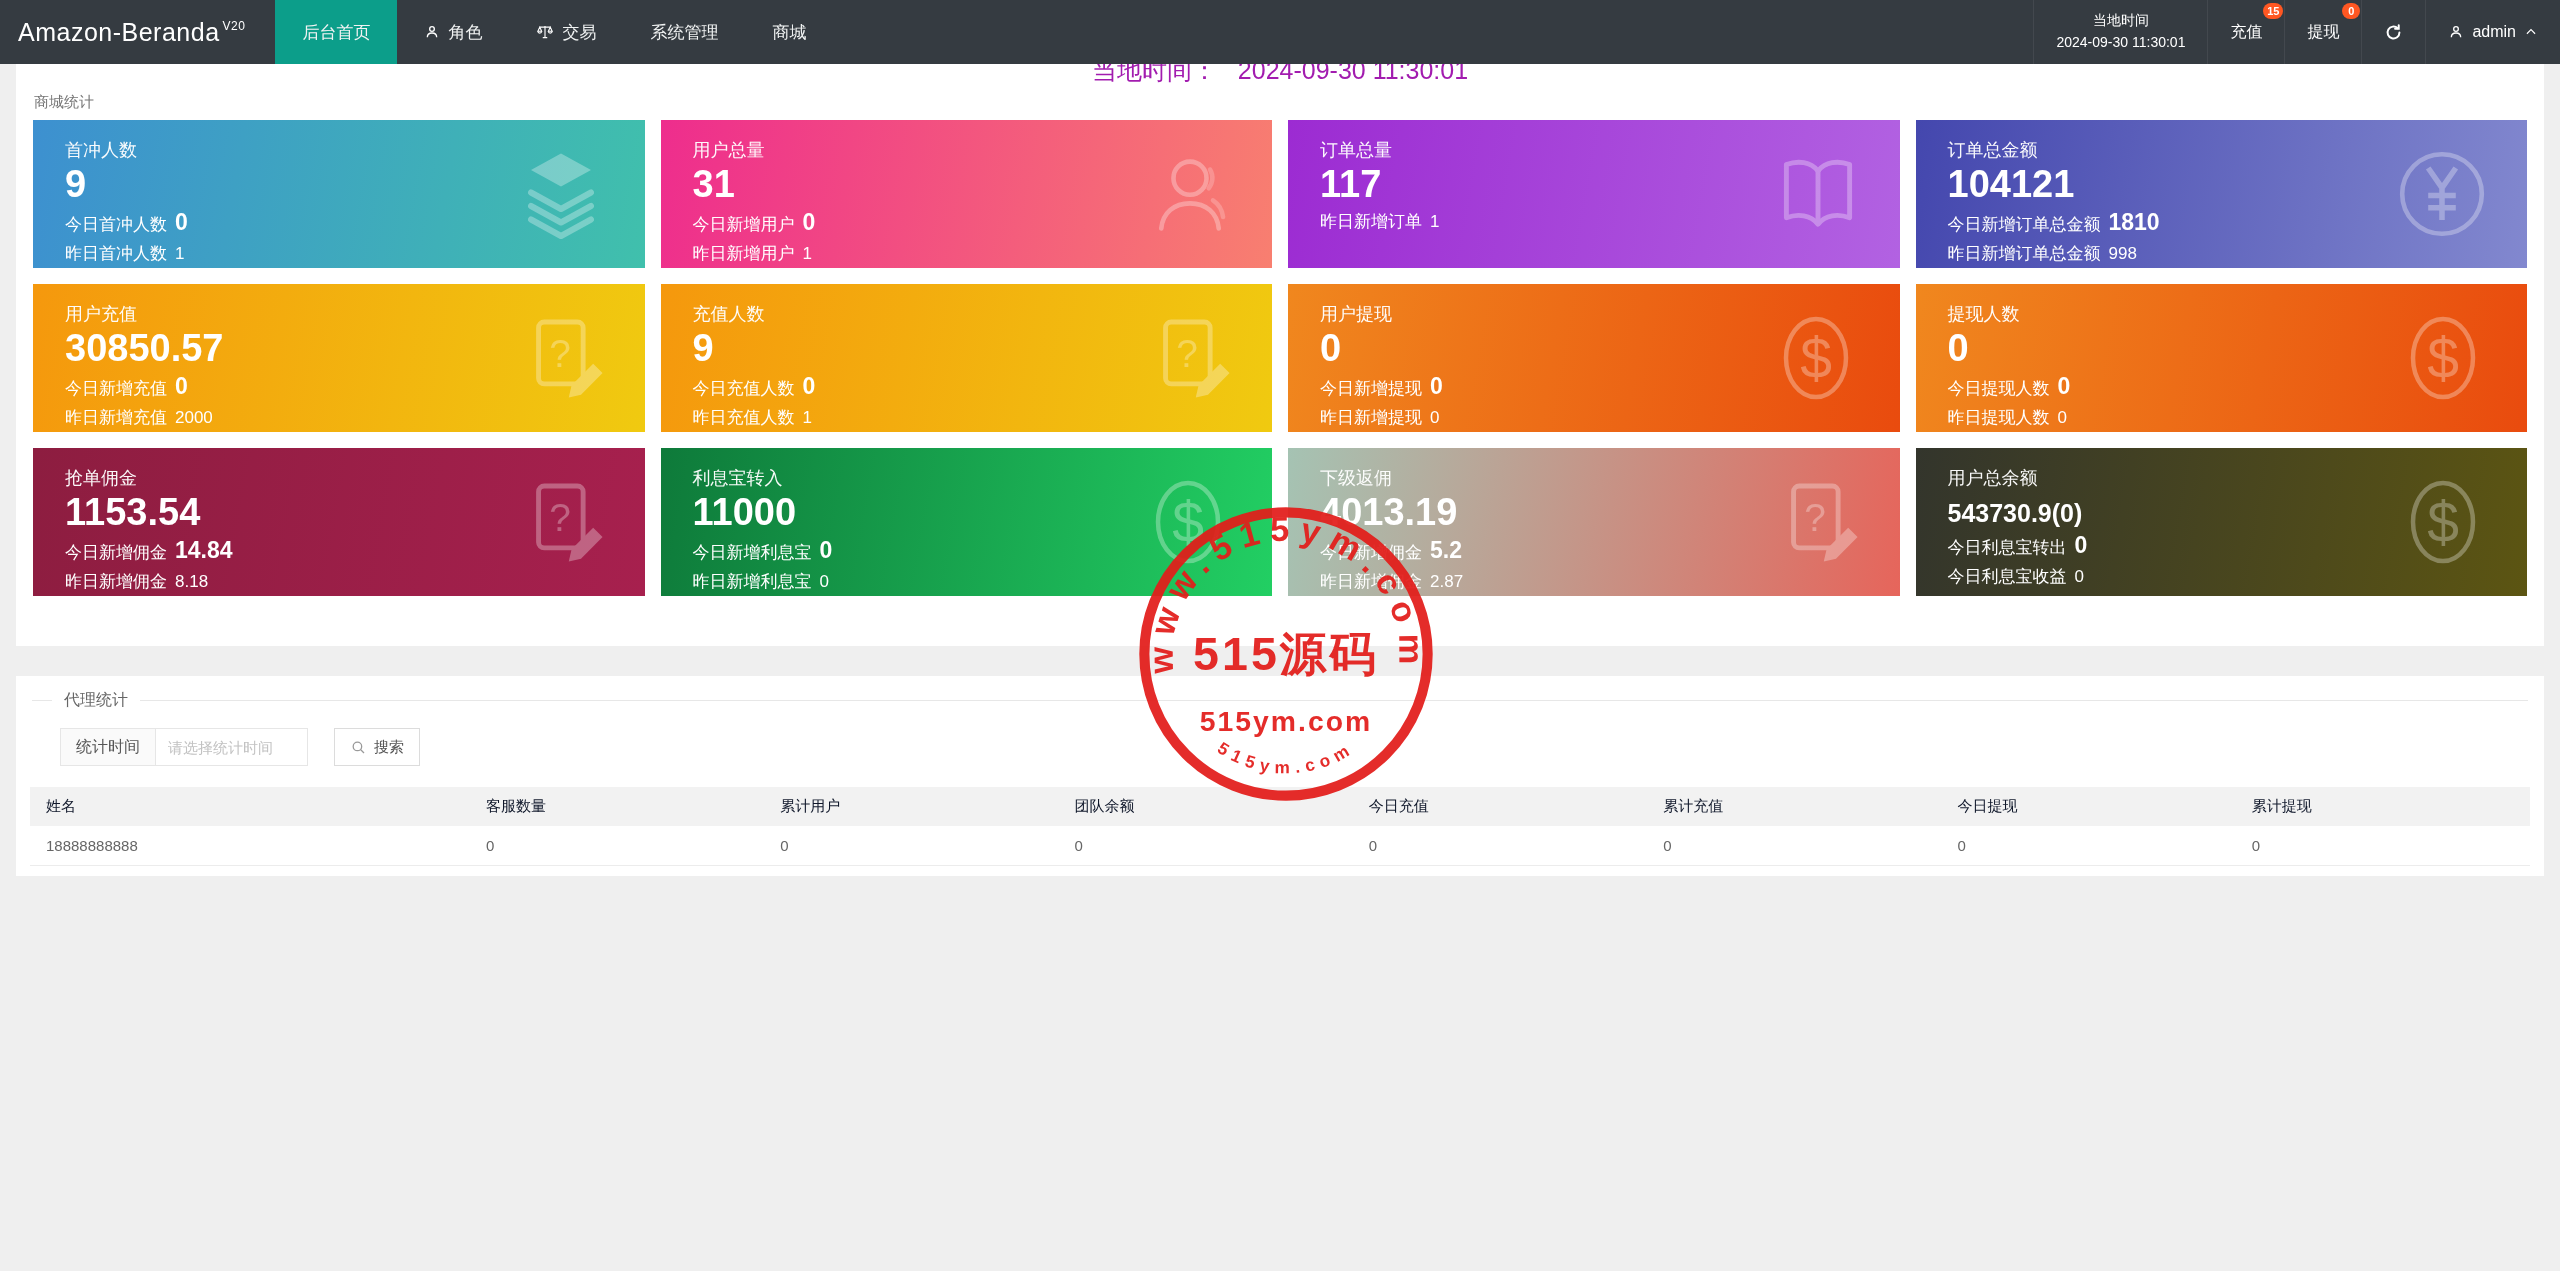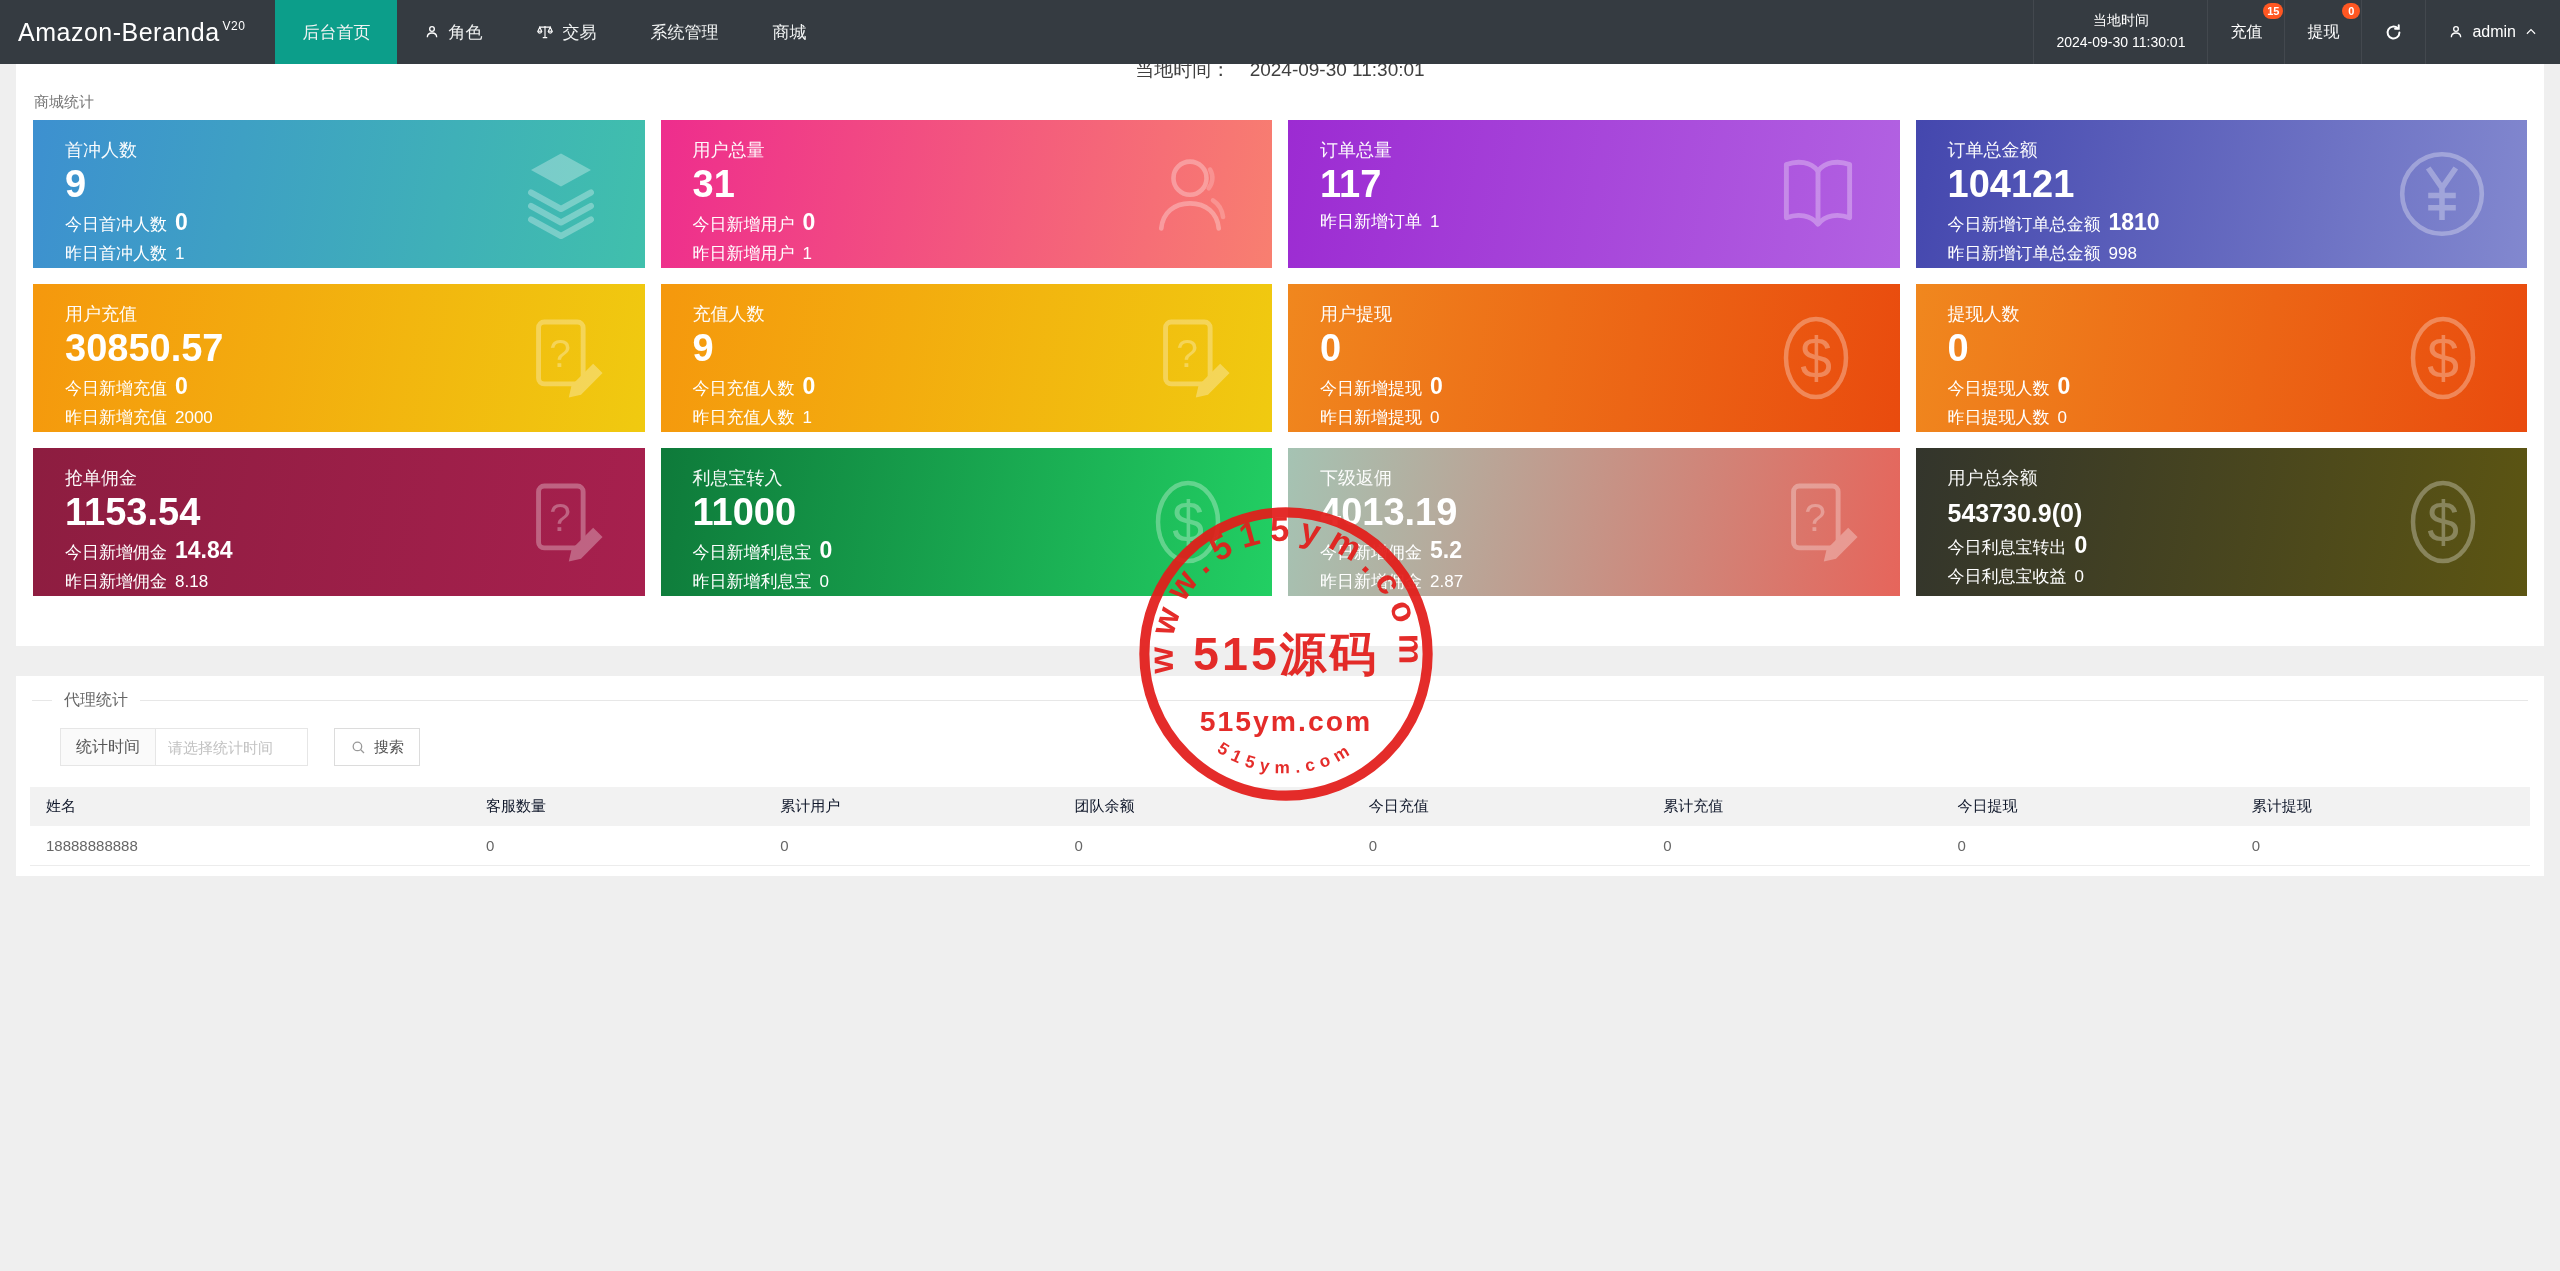--- a/index.html
+++ b/index.html
@@ -26,7 +26,7 @@
   .panel{position:absolute;left:16px;right:16px;background:#fff;}
   #panel-stats{top:60px;height:586px;}
   #panel-agent{top:676px;height:200px;}
-  .time-line{text-align:center;font-size:19px;color:#404040;line-height:20px;}
+  .time-line{text-align:center;font-size:25px;color:#a21caf;line-height:20px;}
   .time-line .tv{margin-left:14px;}
   .section-label{margin:14px 0 10px 18px;font-size:15px;color:#767676;line-height:16px;}
   

